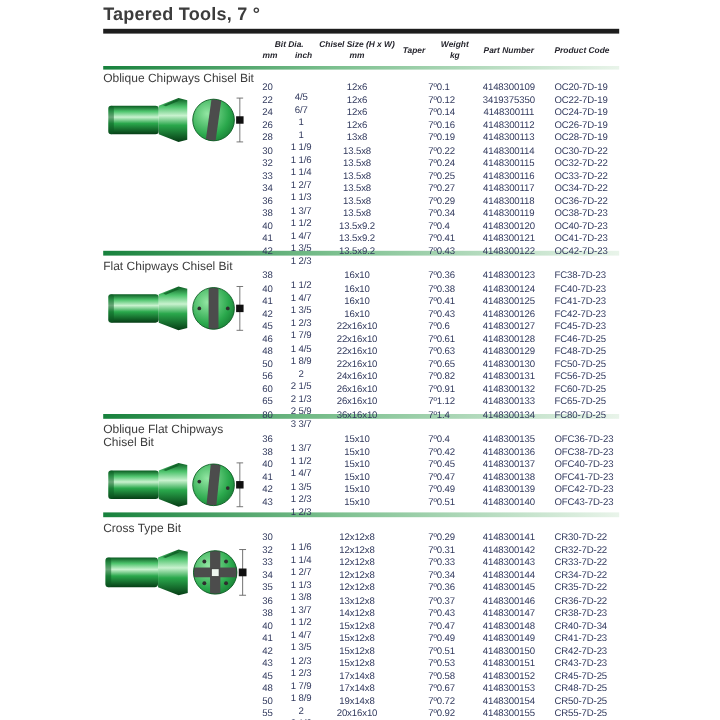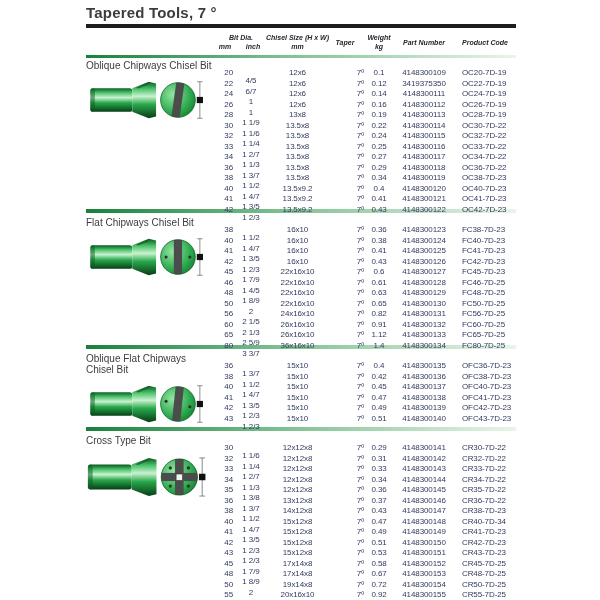--- a/index.html
+++ b/index.html
@@ -36,7 +36,7 @@
   .row { display:grid; grid-template-columns:20px 36px 57px 38px 30px 60px 62px;
     height:10.5px; align-items:center; font-size:8px; line-height:10.5px;
     color:var(--text-navy,#323a5e); letter-spacing:-0.1px; white-space:nowrap; }
-  .c-mm { text-align:right; }
+  .c-mm { text-align:center; }
   .c-inch { text-align:center;margin-top:16px; }
   .c-ch { text-align:center; }
   .c-tp { text-align:right; }

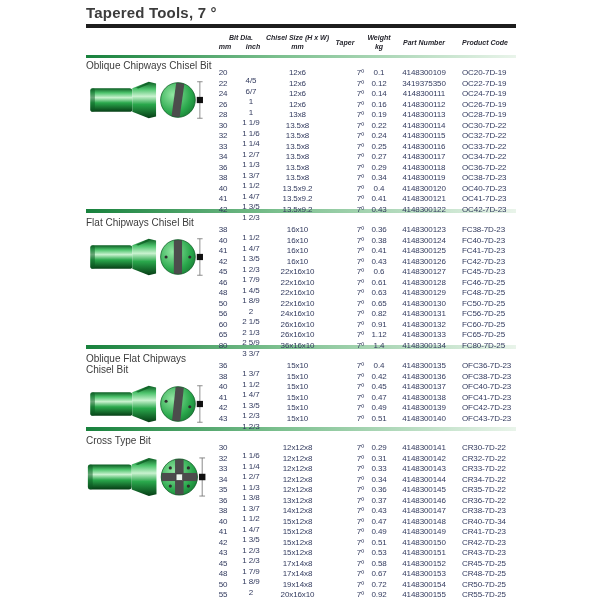--- a/index.html
+++ b/index.html
@@ -40,7 +40,7 @@
   .c-inch { text-align:center;margin-top:16px; }
   .c-ch { text-align:center; }
   .c-tp { text-align:right; }
-  .c-wt { text-align:center; }
+  .c-wt { }
   .c-pn { text-align:center; }
   .c-pc { text-align:left; padding-left:8px; }
 </style>

